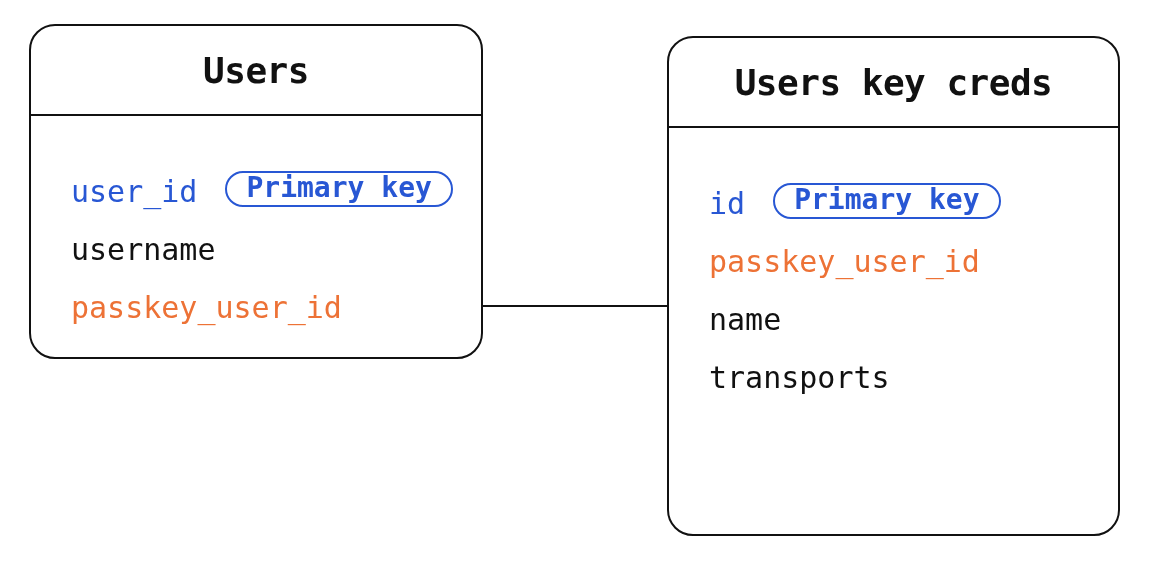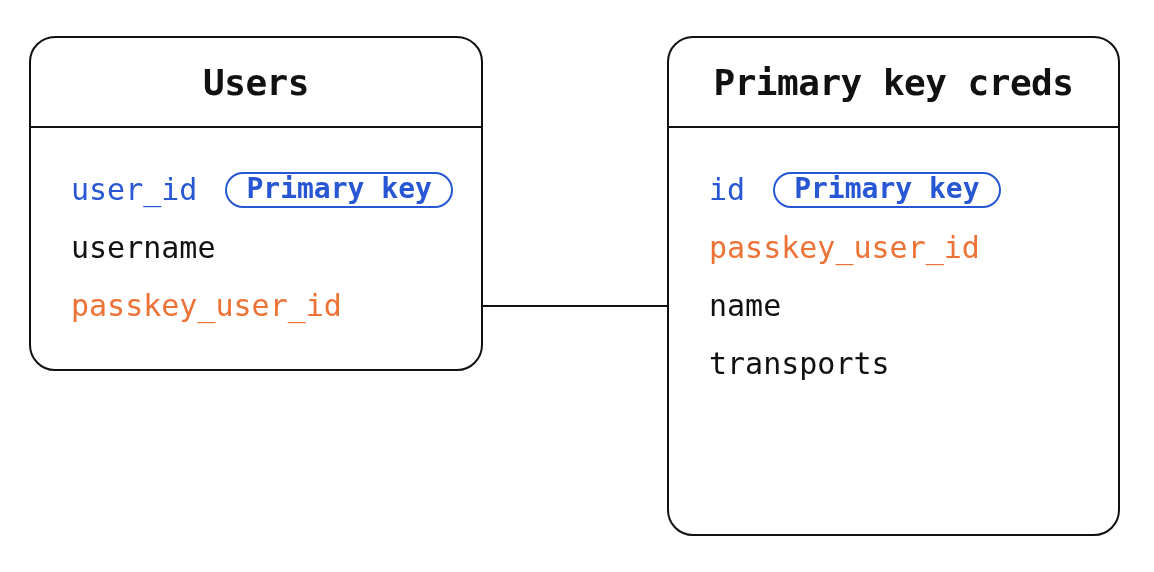--- a/index.html
+++ b/index.html
@@ -33,7 +33,7 @@
     border-radius:26px;
   }
   .table-card.users{
-    left:29px; top:36px;
+    left:29px; top:24px;
     width:454px; height:335px;
   }
   .table-card.creds{

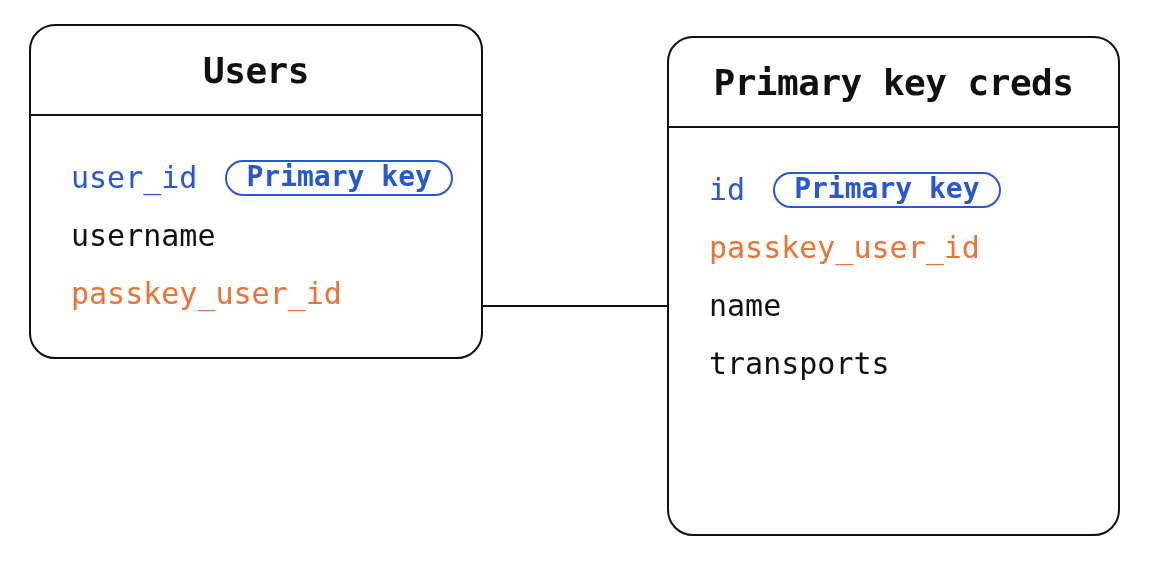--- a/index.html
+++ b/index.html
@@ -111,7 +111,7 @@
 
   <div class="table-card creds">
     <div class="table-header">
-      <div class="table-title">Primary key creds</div>
+      <div class="table-title">Users key creds</div>
     </div>
     <div class="table-body">
       <div class="field-row">

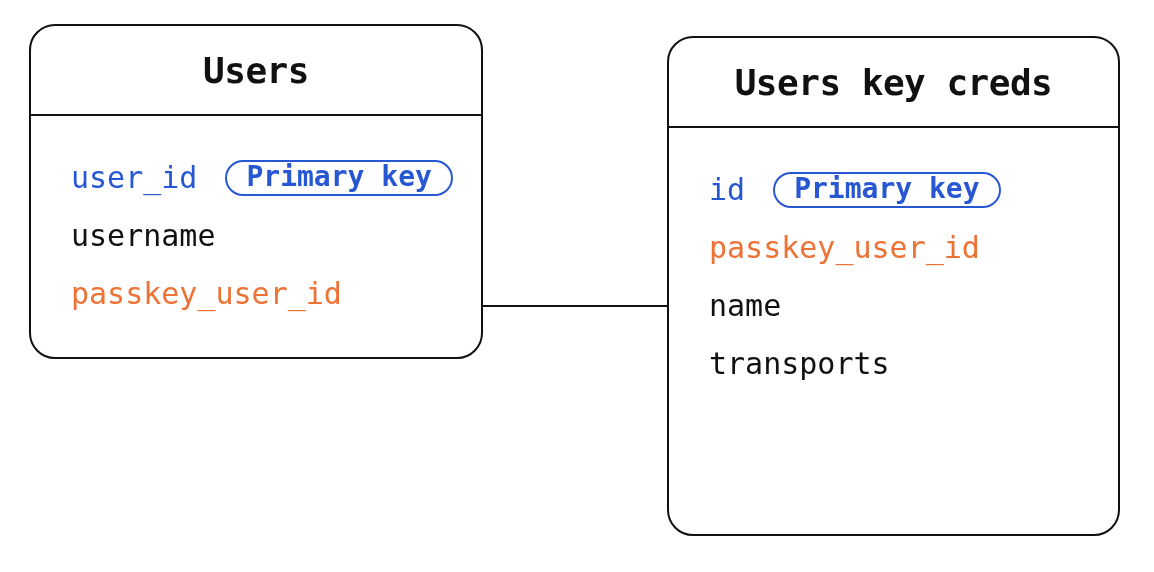--- a/index.html
+++ b/index.html
@@ -60,7 +60,7 @@
   .field-row{
     height:58px;
     display:flex;
-    align-items:center;
+    align-items:flex-end;
     gap:28px;
     white-space:nowrap;
   }

